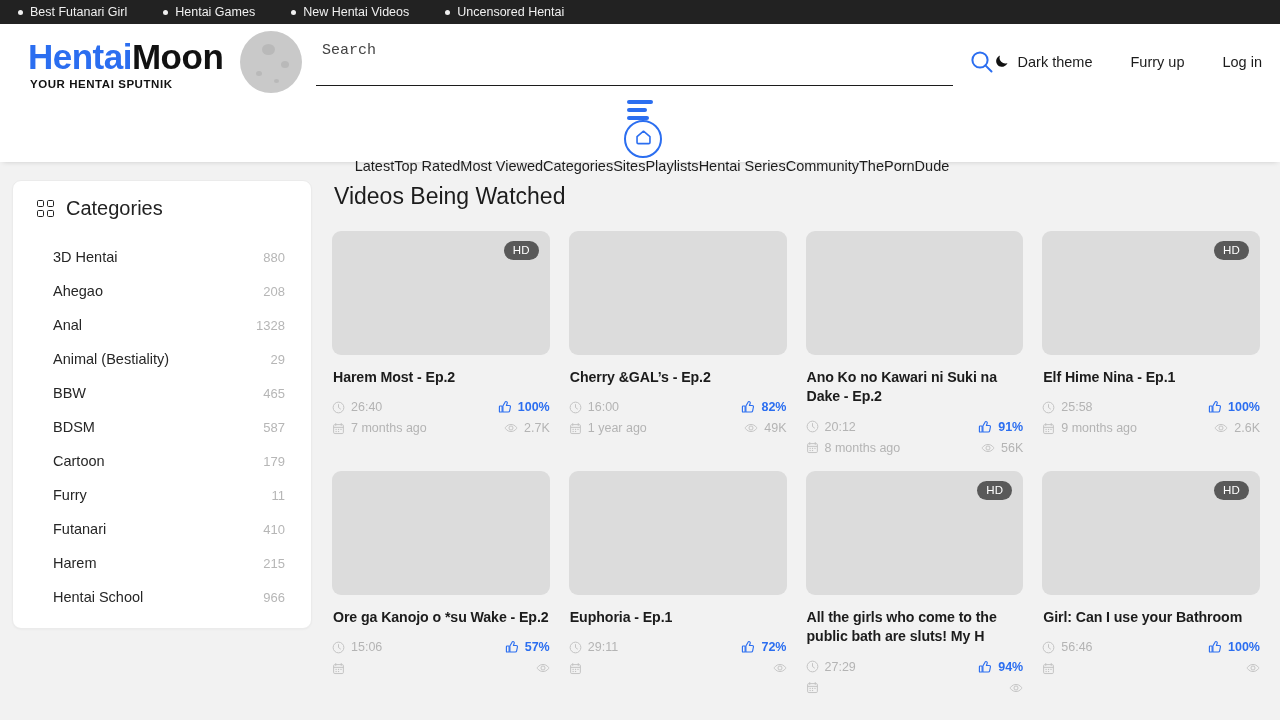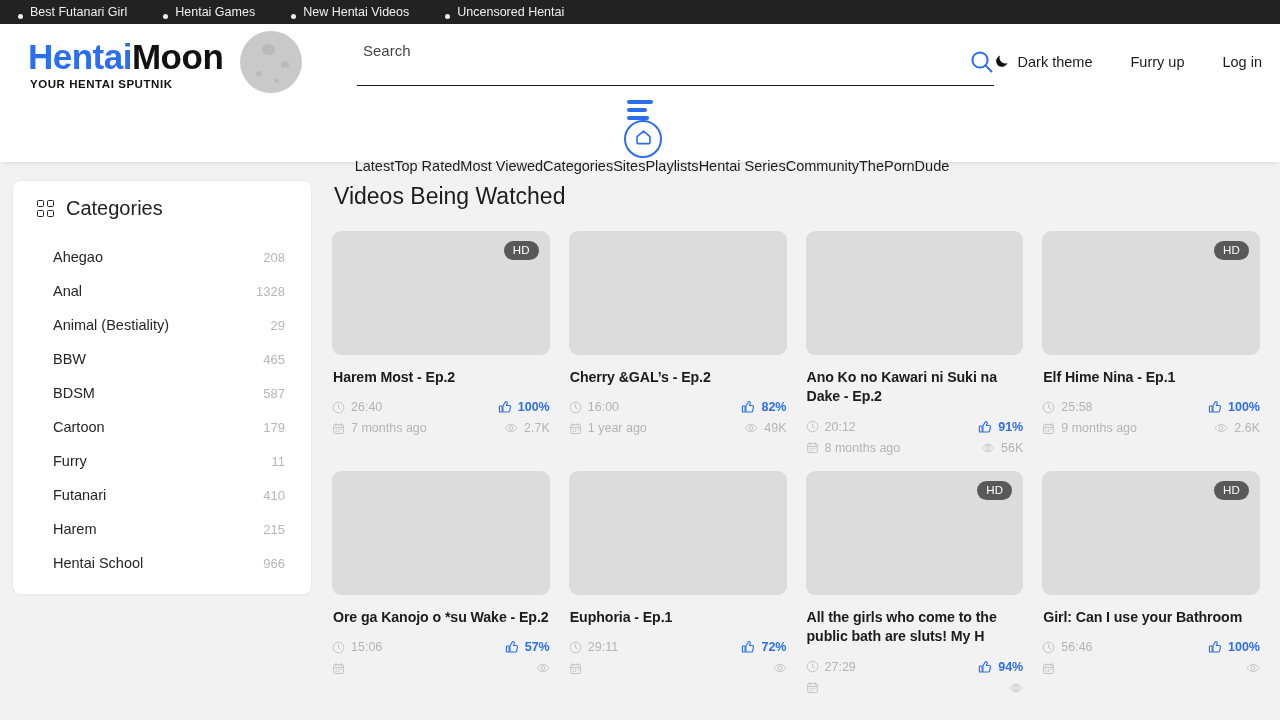--- a/index.html
+++ b/index.html
@@ -23,7 +23,7 @@
   }
   .topbar-link {
     display: flex;
-    align-items: flex-end;
+    align-items: center;
     color: #f0f0f0;
     font-size: 12.5px;
     text-decoration: none;

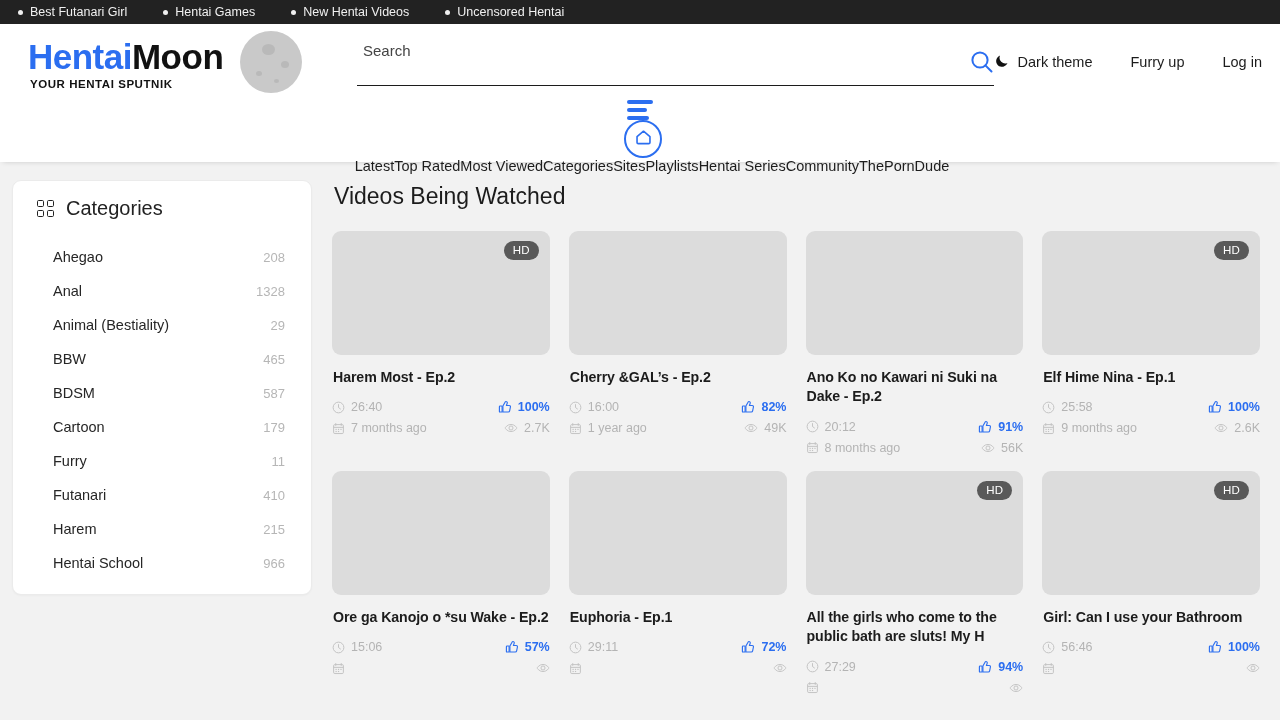--- a/index.html
+++ b/index.html
@@ -97,12 +97,11 @@
     border: none;
     border-bottom: 1.5px solid #1c1c1c;
     outline: none;
-    font-family: Liberation Sans, sans-serif;
+    font-family: Liberation Mono, monospace;
     font-size: 15px;
     color: #333;
     padding: 4px 40px 26px 6px;
     background: transparent;
-    margin-left: 41px;
   }
   .search-input::placeholder { color: #444; opacity: 1; }
   .search-btn {

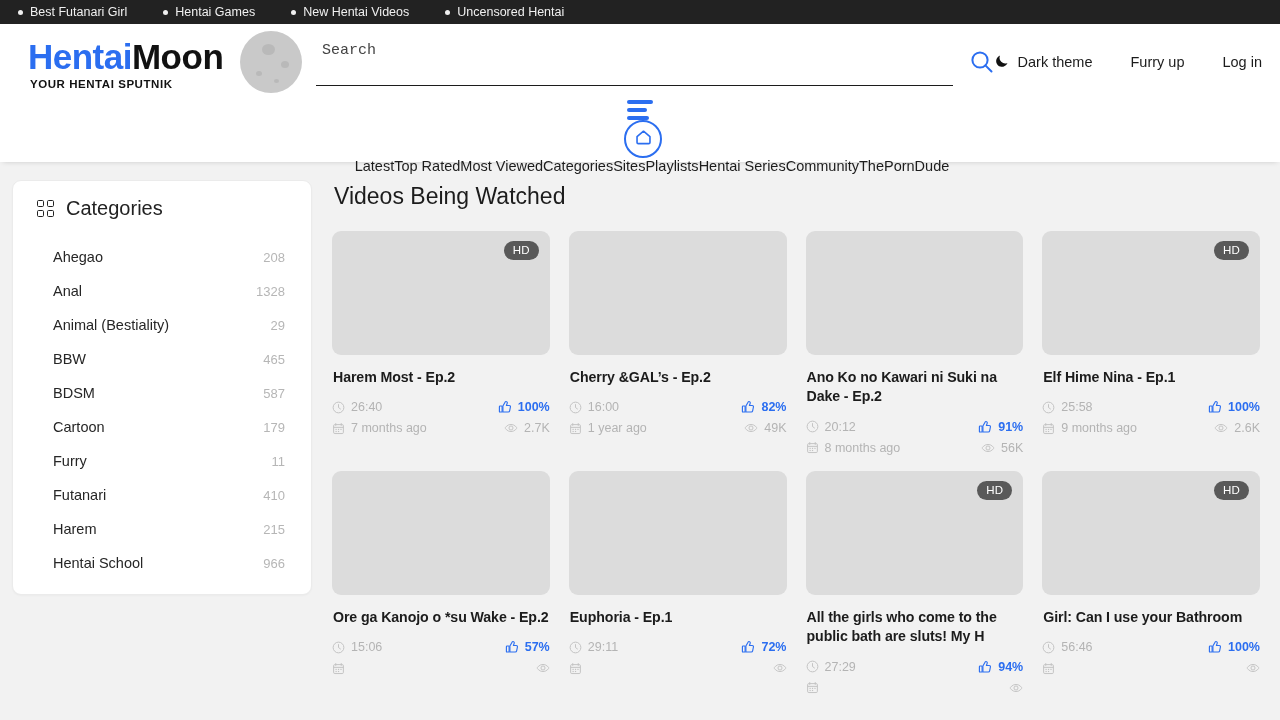--- a/index.html
+++ b/index.html
@@ -410,6 +410,10 @@
     </div>
     <div id="cat-list">
         <a class="cat-item" href="#">
+          <span class="cat-name">3D Hentai</span>
+          <span class="cat-count">880</span>
+        </a>
+        <a class="cat-item" href="#">
           <span class="cat-name">Ahegao</span>
           <span class="cat-count">208</span>
         </a>

